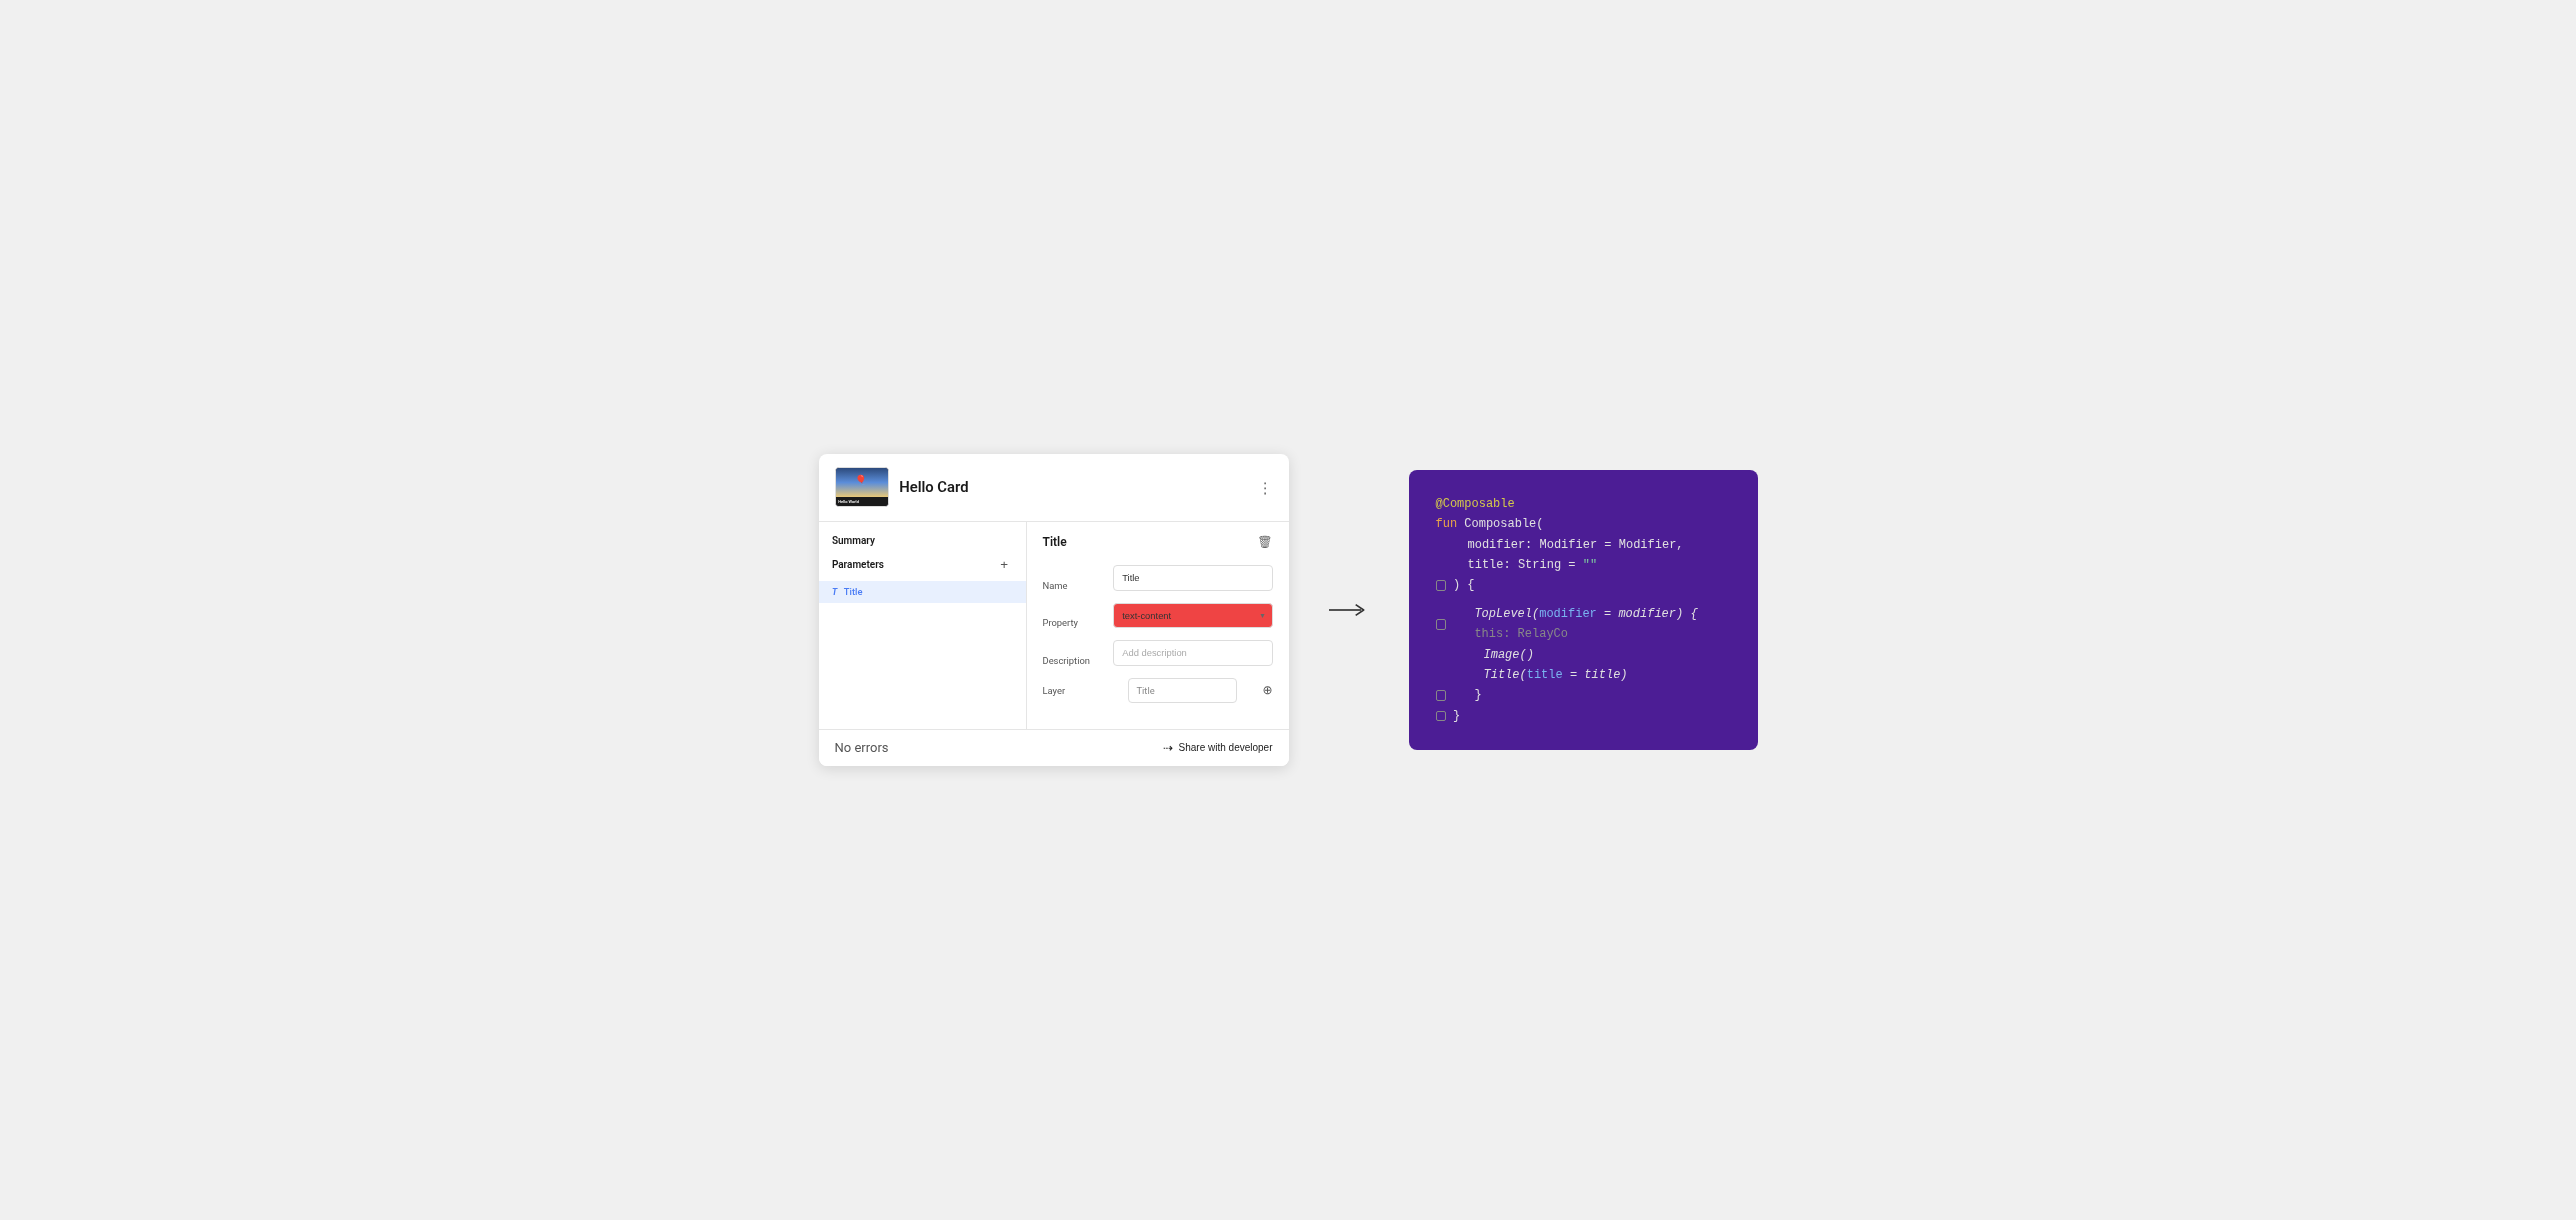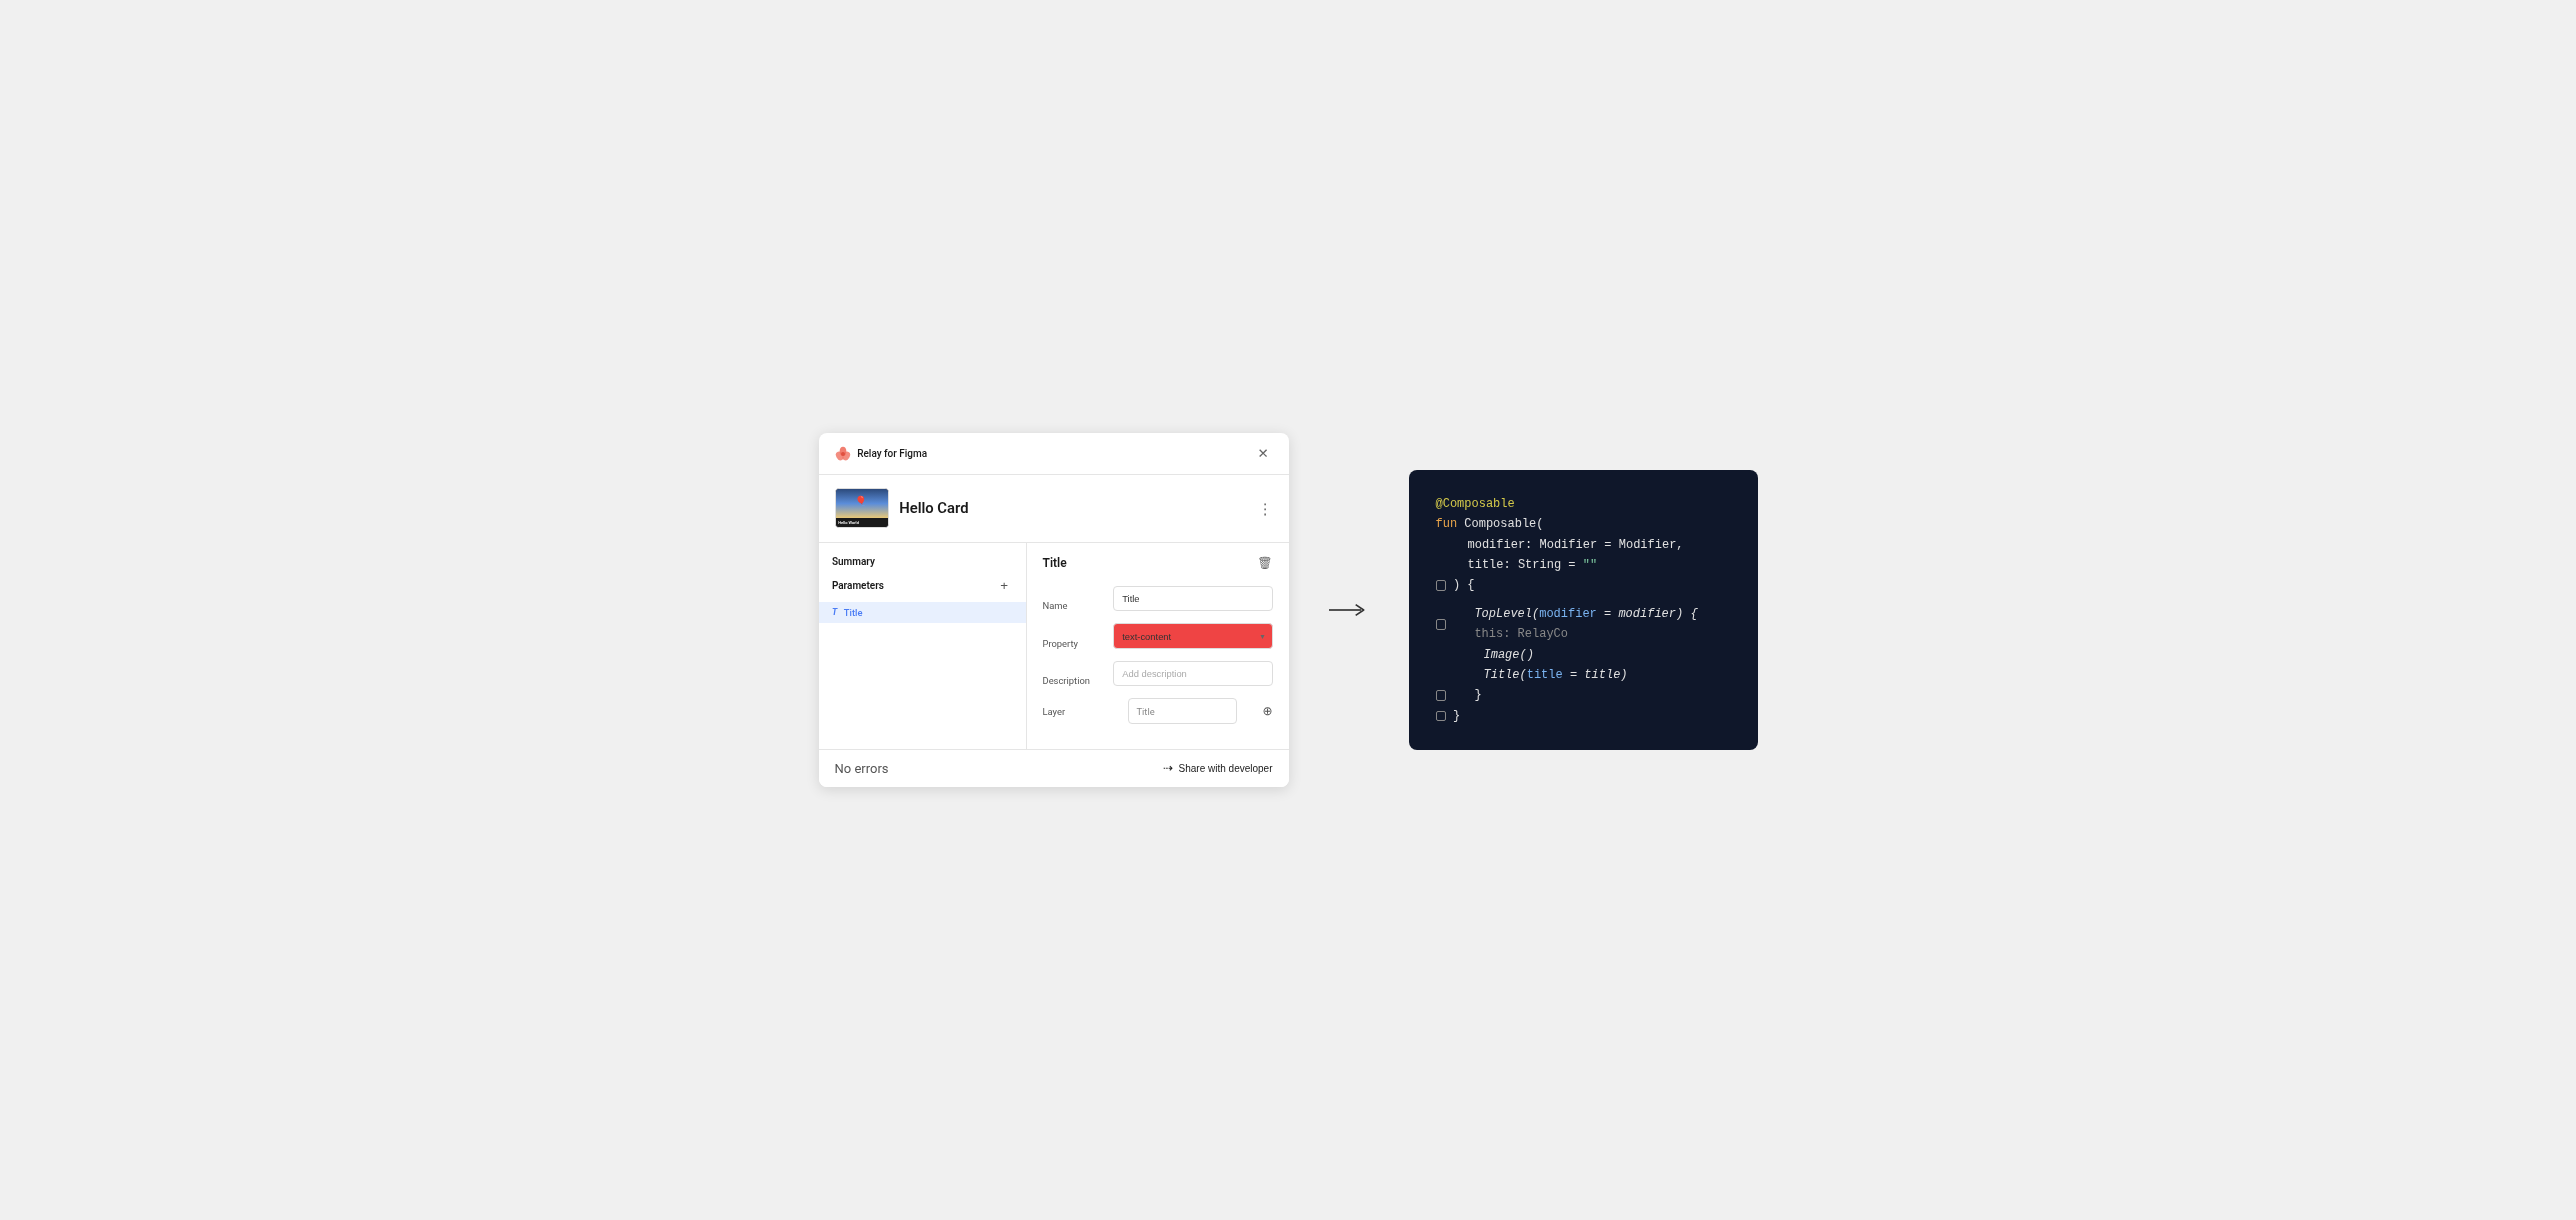--- a/index.html
+++ b/index.html
@@ -373,21 +373,6 @@
 
   <div class="panel">
 
-    <div class="panel-header">
-      <div class="panel-header-left">
-
-        <svg class="relay-logo" viewBox="0 0 24 24">
-          <ellipse cx="12" cy="8" rx="5" ry="7" fill="#f07060" opacity="0.9"></ellipse>
-          <ellipse cx="7" cy="15" rx="5" ry="7" fill="#f07060" opacity="0.8" transform="rotate(-30 7 15)"></ellipse>
-          <ellipse cx="17" cy="15" rx="5" ry="7" fill="#f07060" opacity="0.8" transform="rotate(30 17 15)"></ellipse>
-          <circle cx="12" cy="12" r="3" fill="#e05040"></circle>
-        </svg>
-        <span class="panel-title">Relay for Figma</span>
-      </div>
-      <button class="close-btn">
-        <span>✕</span>
-      </button>
-    </div>
 
     <div class="component-header">
       <div class="component-header-left">

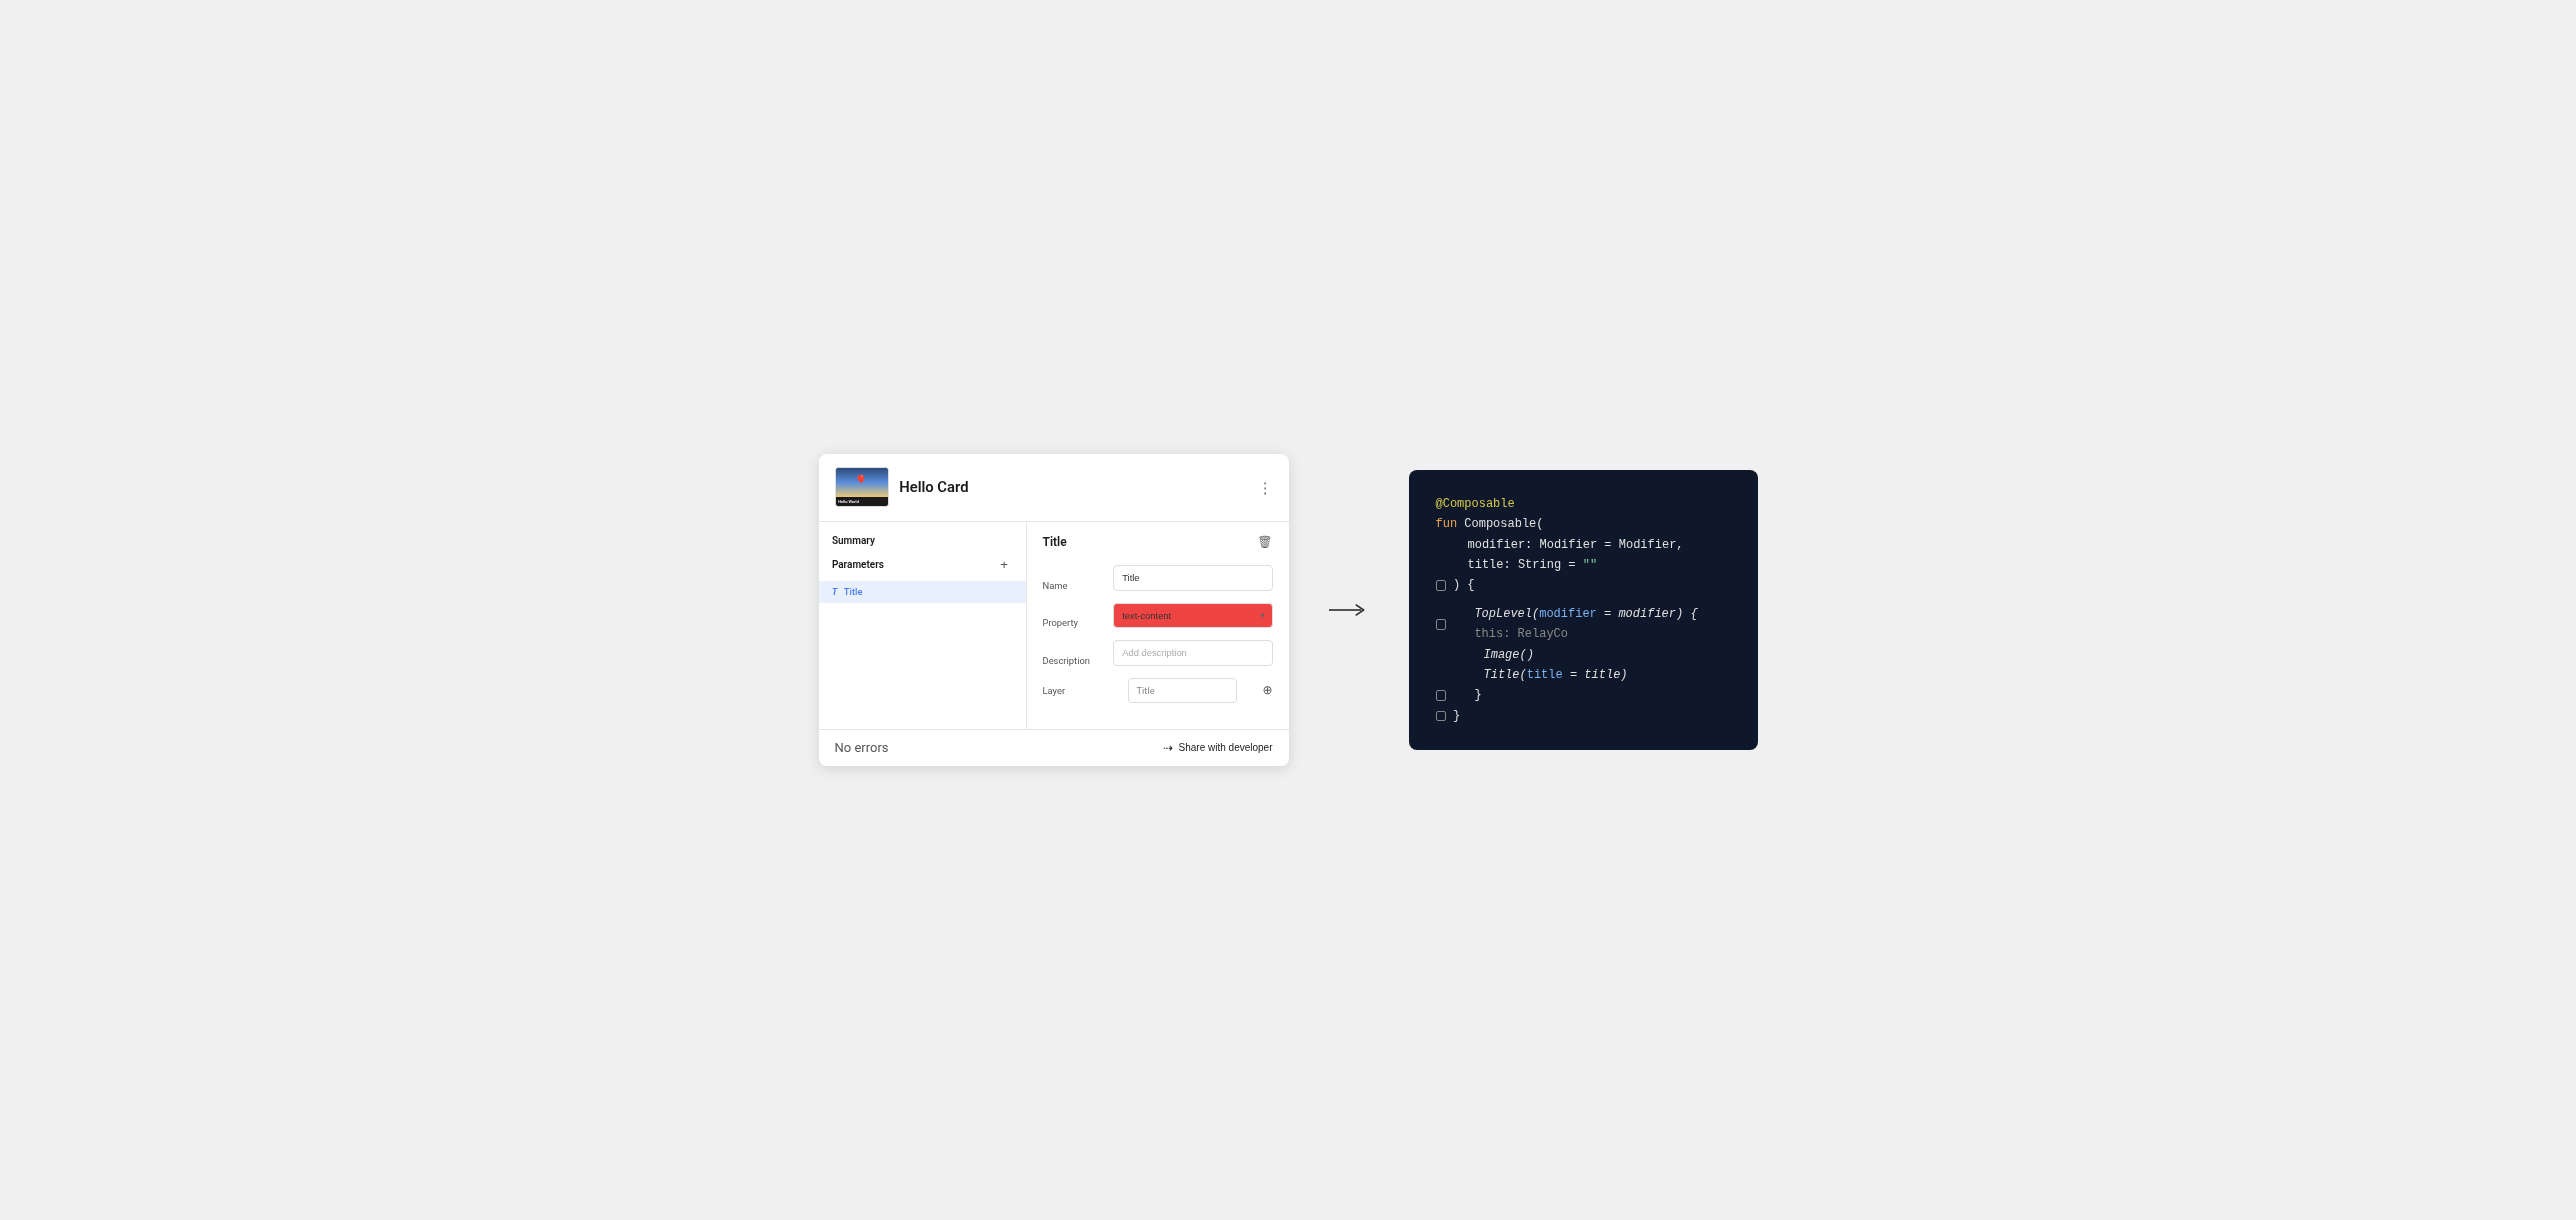--- a/index.html
+++ b/index.html
@@ -330,7 +330,7 @@
 
     
     .code-panel {
-      background: #0f172a;
+      background: #4c1d95;
       border-radius: 8px;
       padding: 24px 27px;
       font-family: 'Courier New', monospace;

